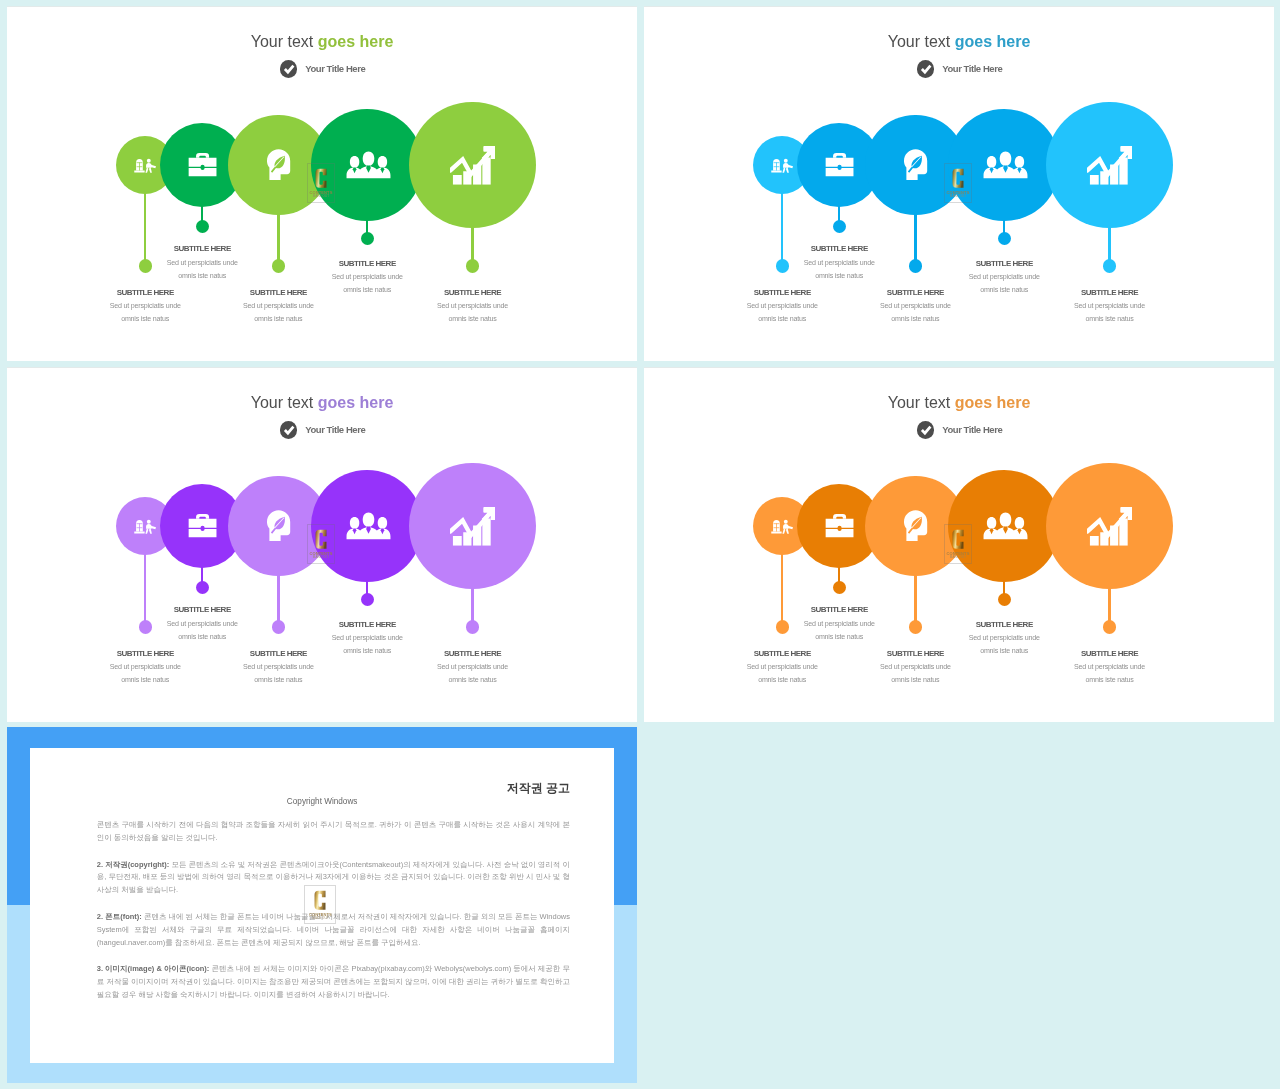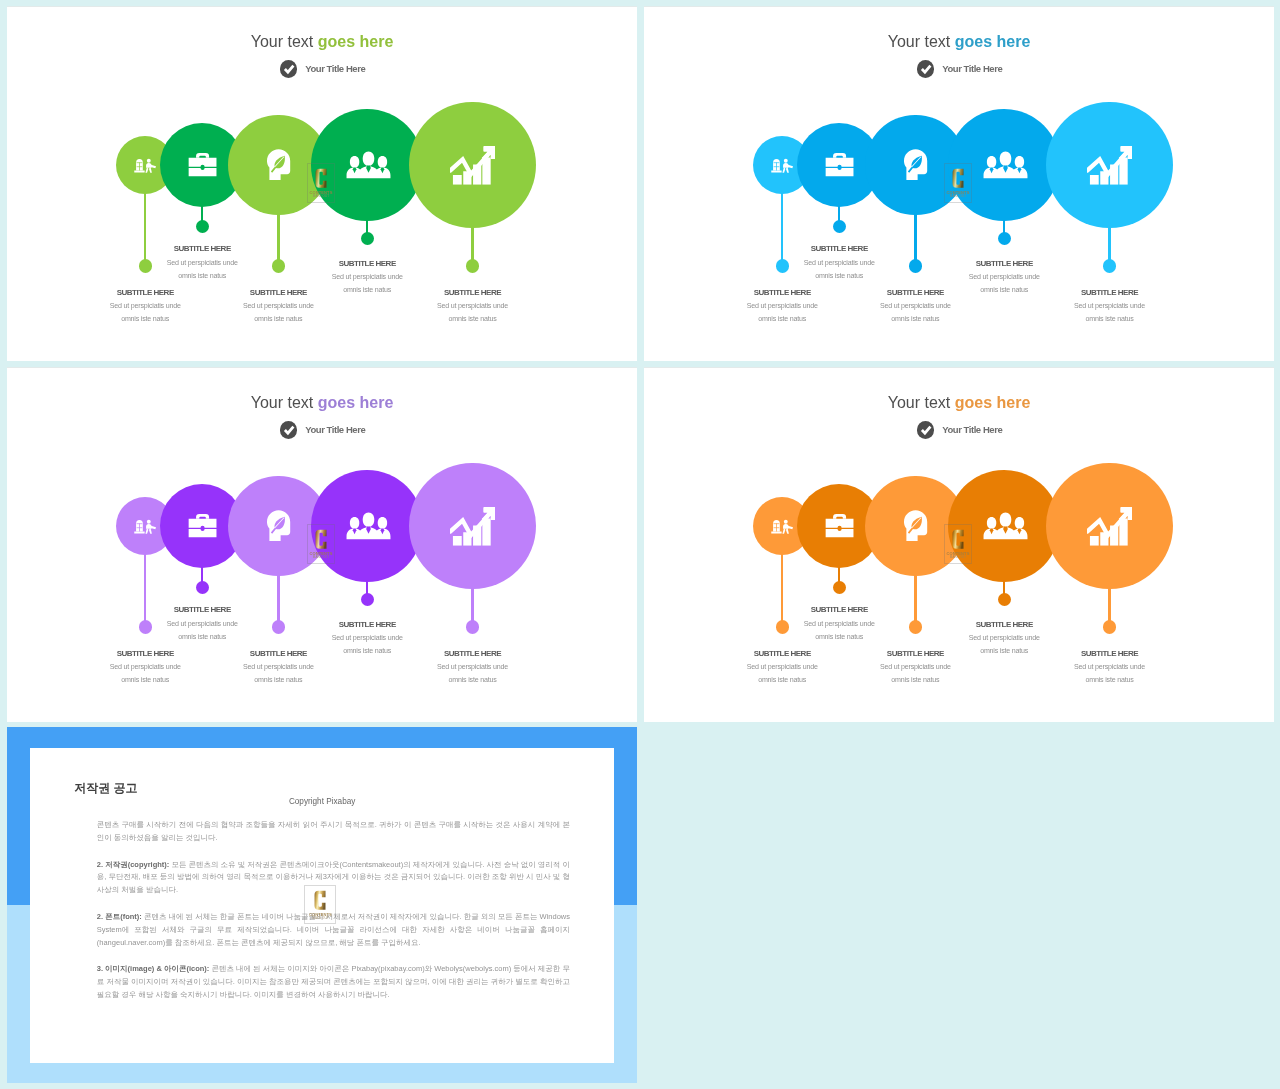--- a/index.html
+++ b/index.html
@@ -44,7 +44,7 @@
   
   #cp-frame{position:absolute;}
   #cp-paper{position:absolute;background:#fff;}
-  .cp-title{text-align:left;margin-left:-22.5px;font-size:12px;font-weight:bold;color:#3f3f3f;line-height:12px;}
+  .cp-title{text-align:right;margin-left:-22.5px;font-size:12px;font-weight:bold;color:#3f3f3f;line-height:12px;}
   .cp-sub{text-align:center;margin-left:-22.5px;font-size:8.2px;color:#666;margin-top:3.5px;line-height:9px;}
   .cp-p{font-size:7.5px;color:#949494;line-height:12.9px;margin-top:13.4px;text-align:justify;}
   #cp-body{margin-top:-0.5px;}

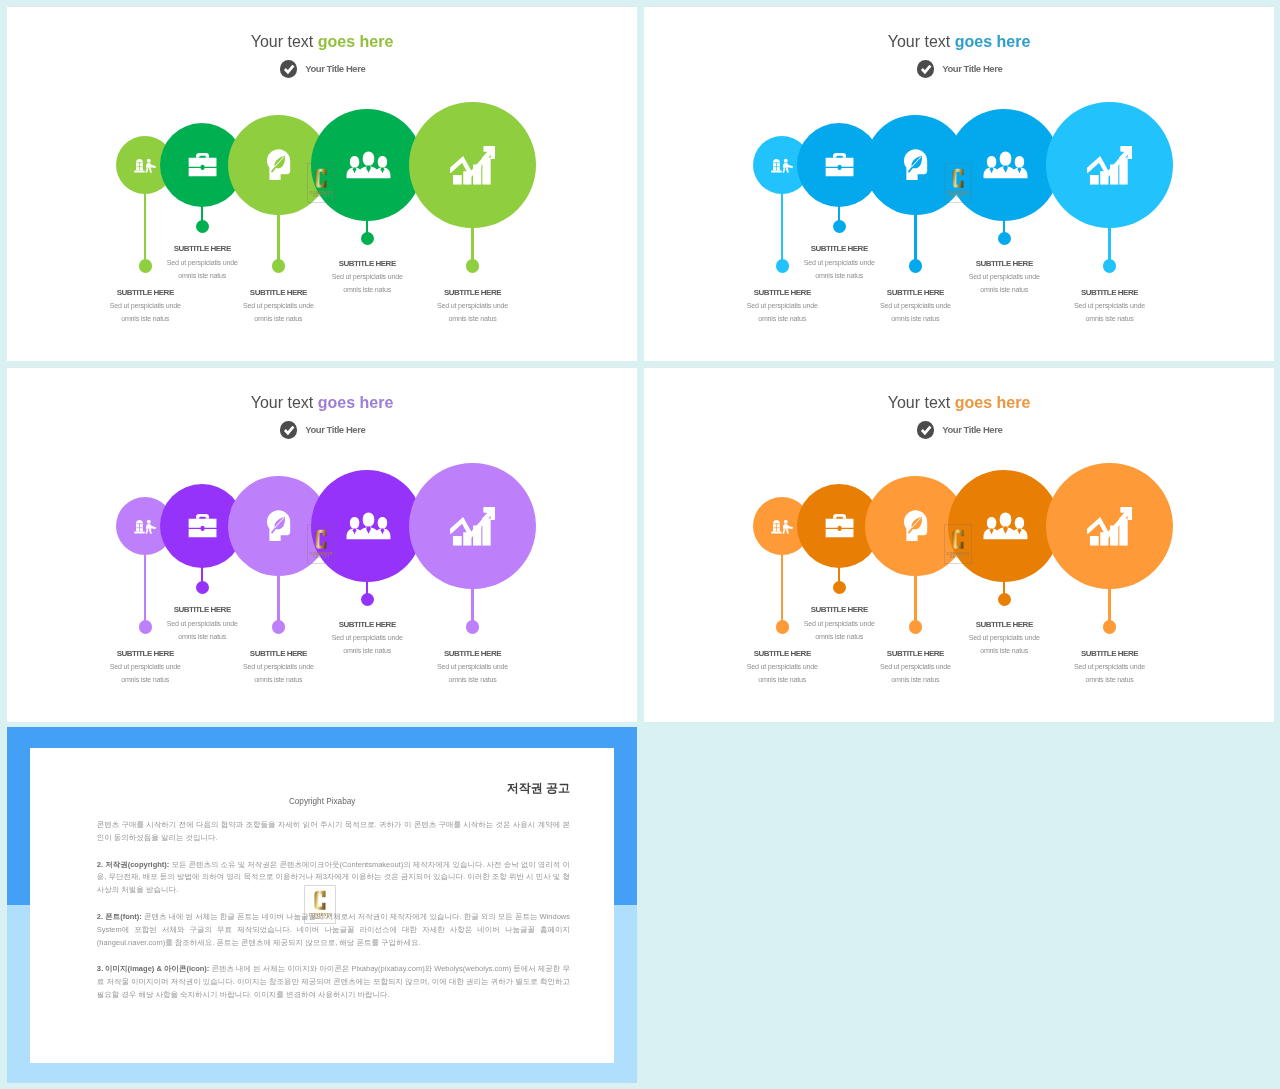--- a/index.html
+++ b/index.html
@@ -409,7 +409,7 @@
     <div id="cp-frame-dark" style="position: absolute; left: 0px; top: 0px; width: 630px; height: 177.6px; background: rgb(68, 160, 245);"></div>
     <div id="cp-paper" style="left: 22.9px; top: 20.5px; width: 584.7px; height: 314.7px; padding: 34.1px 44.5px 0px 67px; box-sizing: border-box;">
       <div class="cp-title">저작권 공고</div>
-      <div class="cp-sub">Copyright Pixabay</div>
+      <div class="cp-sub">Copyright Windows</div>
       <div id="cp-body">
           <div class="cp-p"><span>콘텐츠 구매를 시작하기 전에 다음의 협약과 조항들을 자세히 읽어 주시기 목적으로. 귀하가 이 콘텐츠 구매를 시작하는 것은 사용시 계약에 본인이 동의하셨음을 알리는 것입니다.</span></div>
           <div class="cp-p"><b>2. 저작권(copyright):</b><span> 모든 콘텐츠의 소유 및 저작권은 콘텐츠메이크아웃(Contentsmakeout)의 제작자에게 있습니다. 사전 승낙 없이 영리적 이용, 무단전재, 배포 등의 방법에 의하여 영리 목적으로 이용하거나 제3자에게 이용하는 것은 금지되어 있습니다. 이러한 조항 위반 시 민사 및 형사상의 처벌을 받습니다.</span></div>

